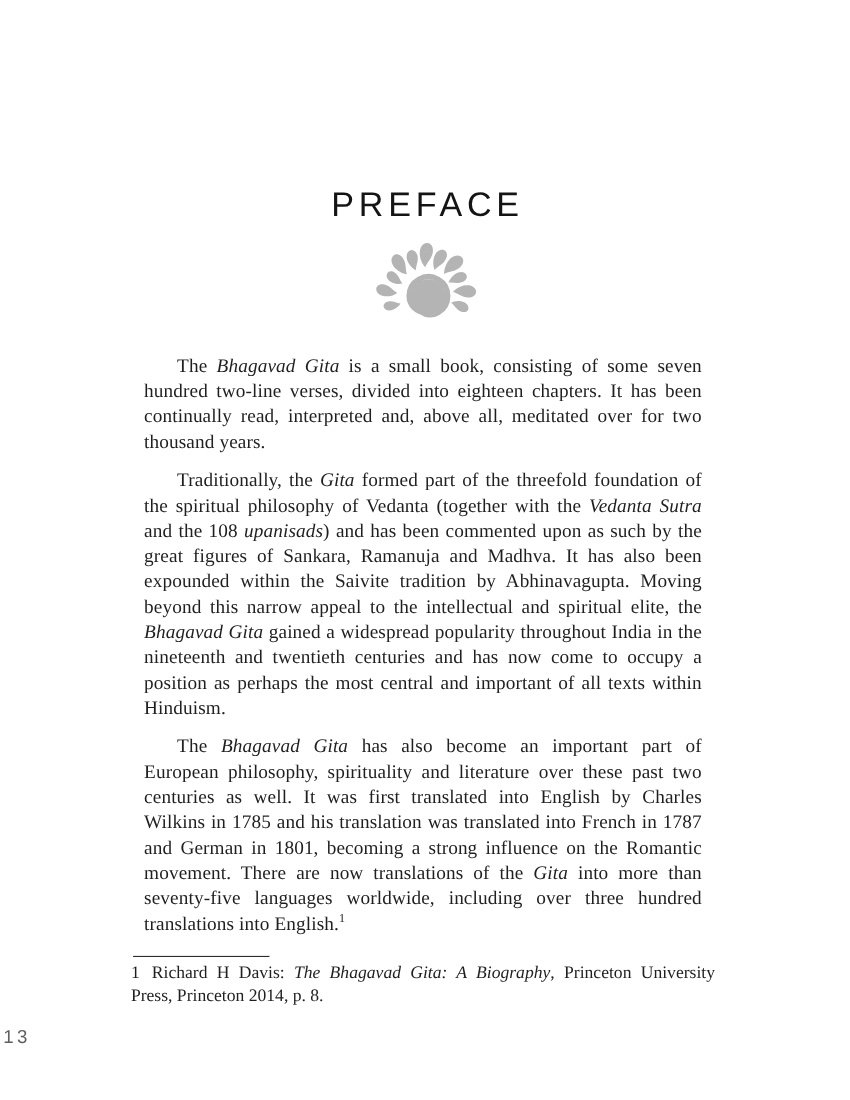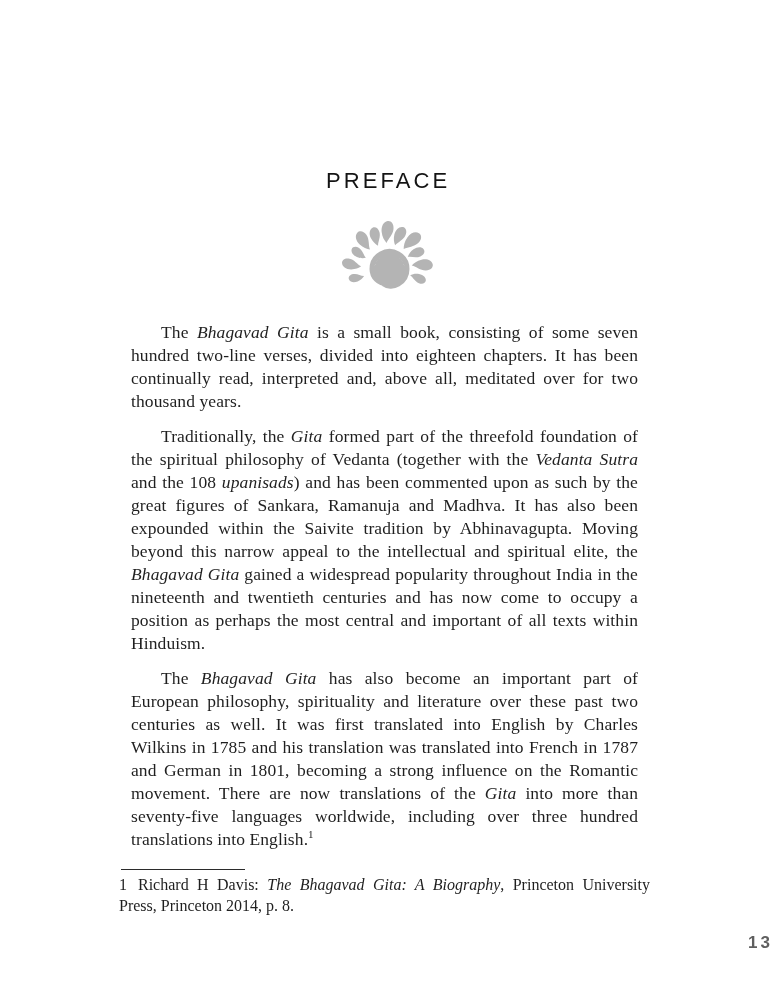--- a/index.html
+++ b/index.html
@@ -26,7 +26,7 @@
     text-align:center;
     font-family:"Liberation Sans","DejaVu Sans",sans-serif;
     font-weight:400;
-    font-size:22px;
+    font-size:31px;
     letter-spacing:0.14em;
     padding-left:0.14em;
     color:#141414;

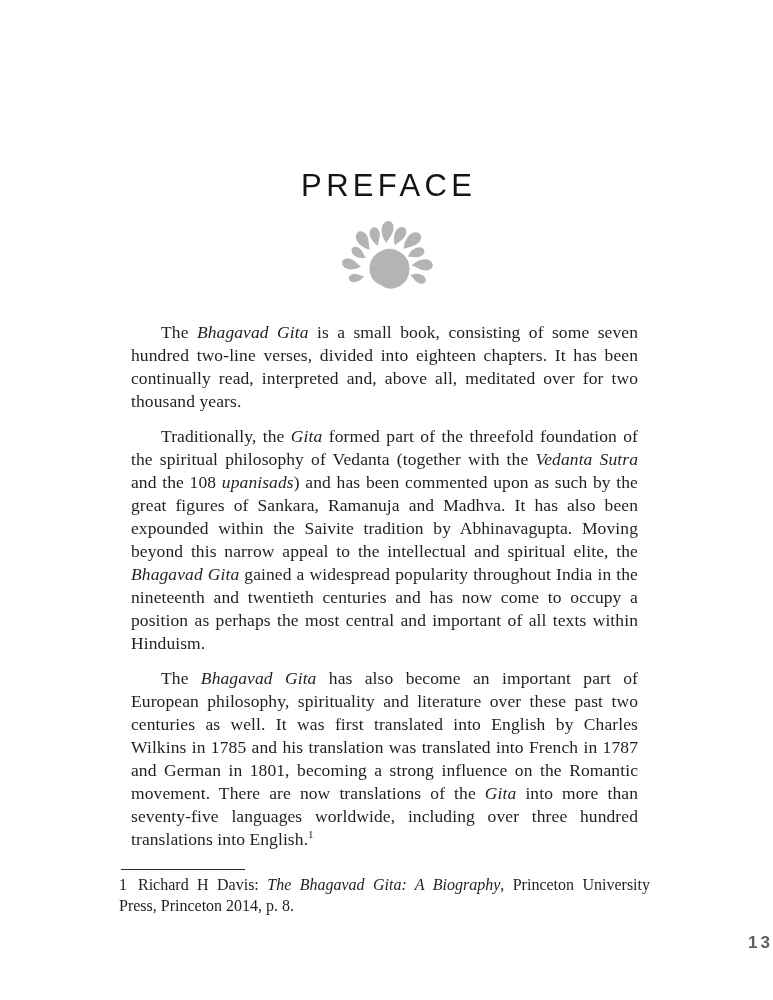--- a/index.html
+++ b/index.html
@@ -64,13 +64,12 @@
   .page-number{
     position:absolute;
     top:933px;left:0;right:0;
-    text-align:right;
+    text-align:left;
     font-family:"Liberation Sans","DejaVu Sans",sans-serif;
     font-size:17px;
     letter-spacing:0.18em;
     padding-left:0.18em;
     color:var(--page-number);
-    font-weight:bold;
   }
 </style>
 </head>

